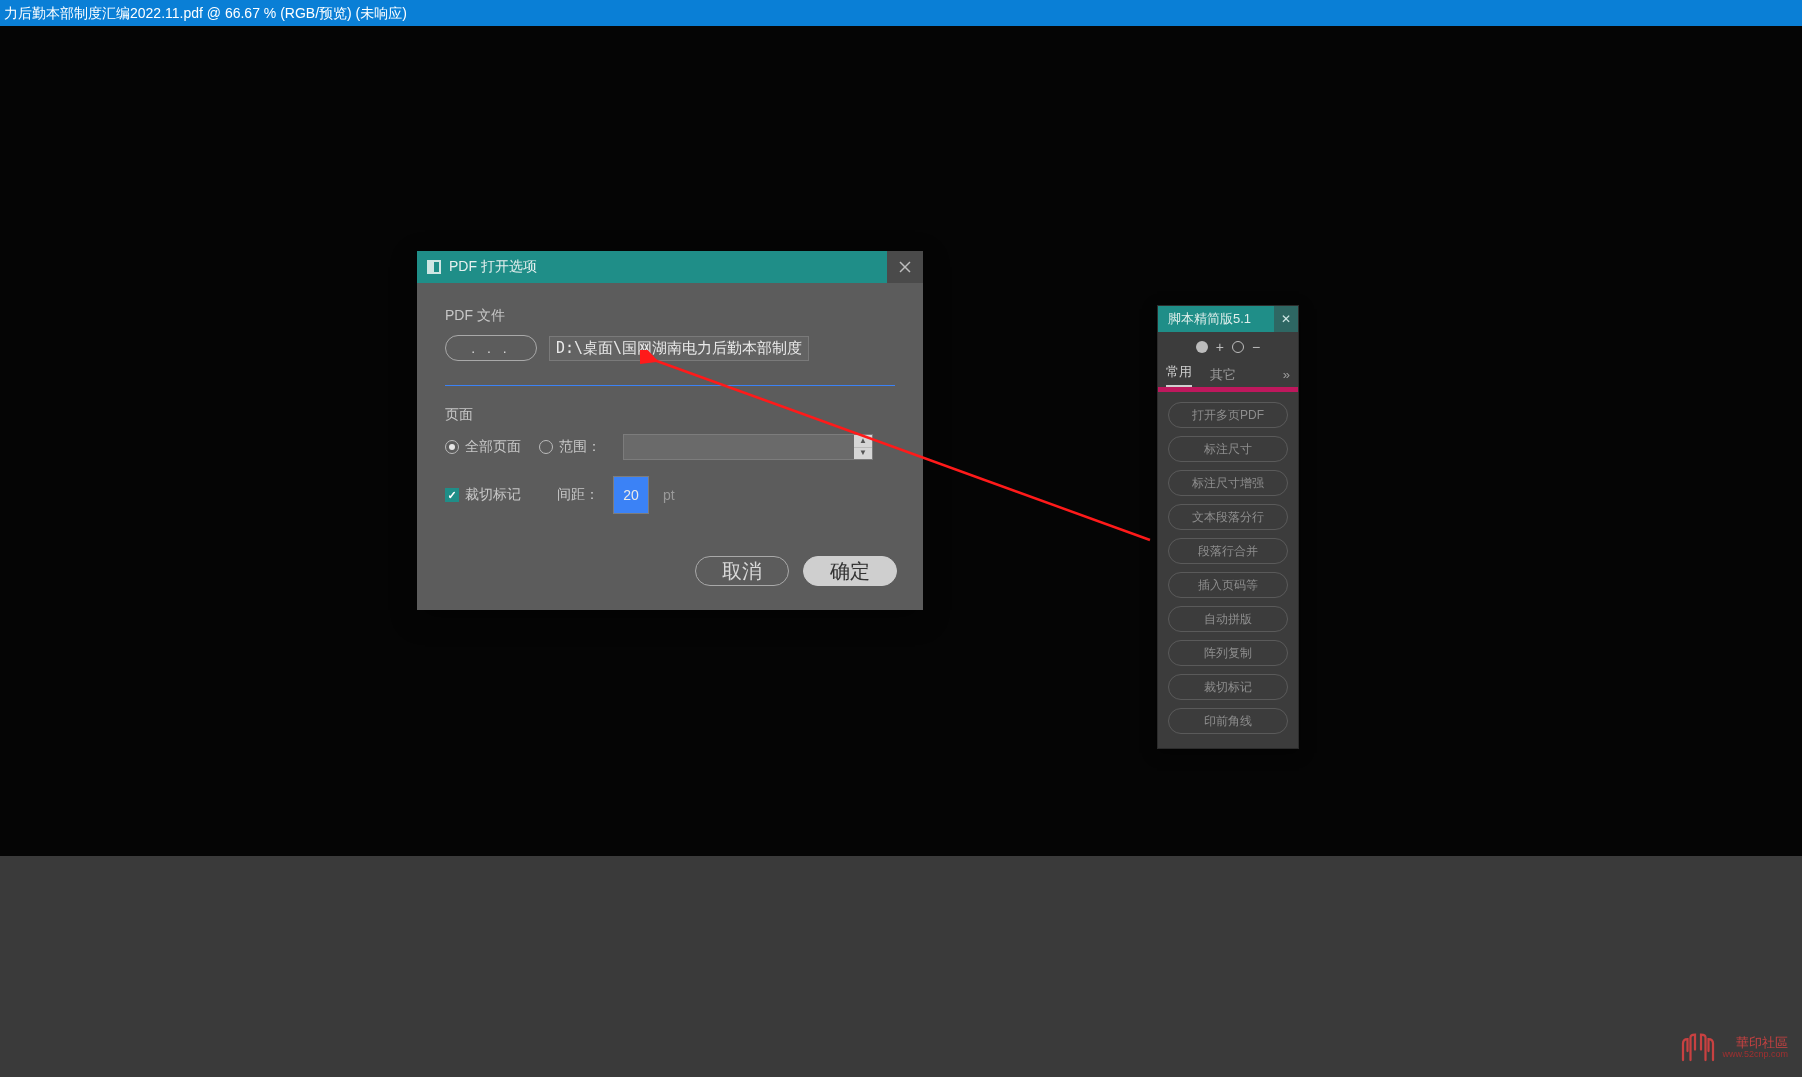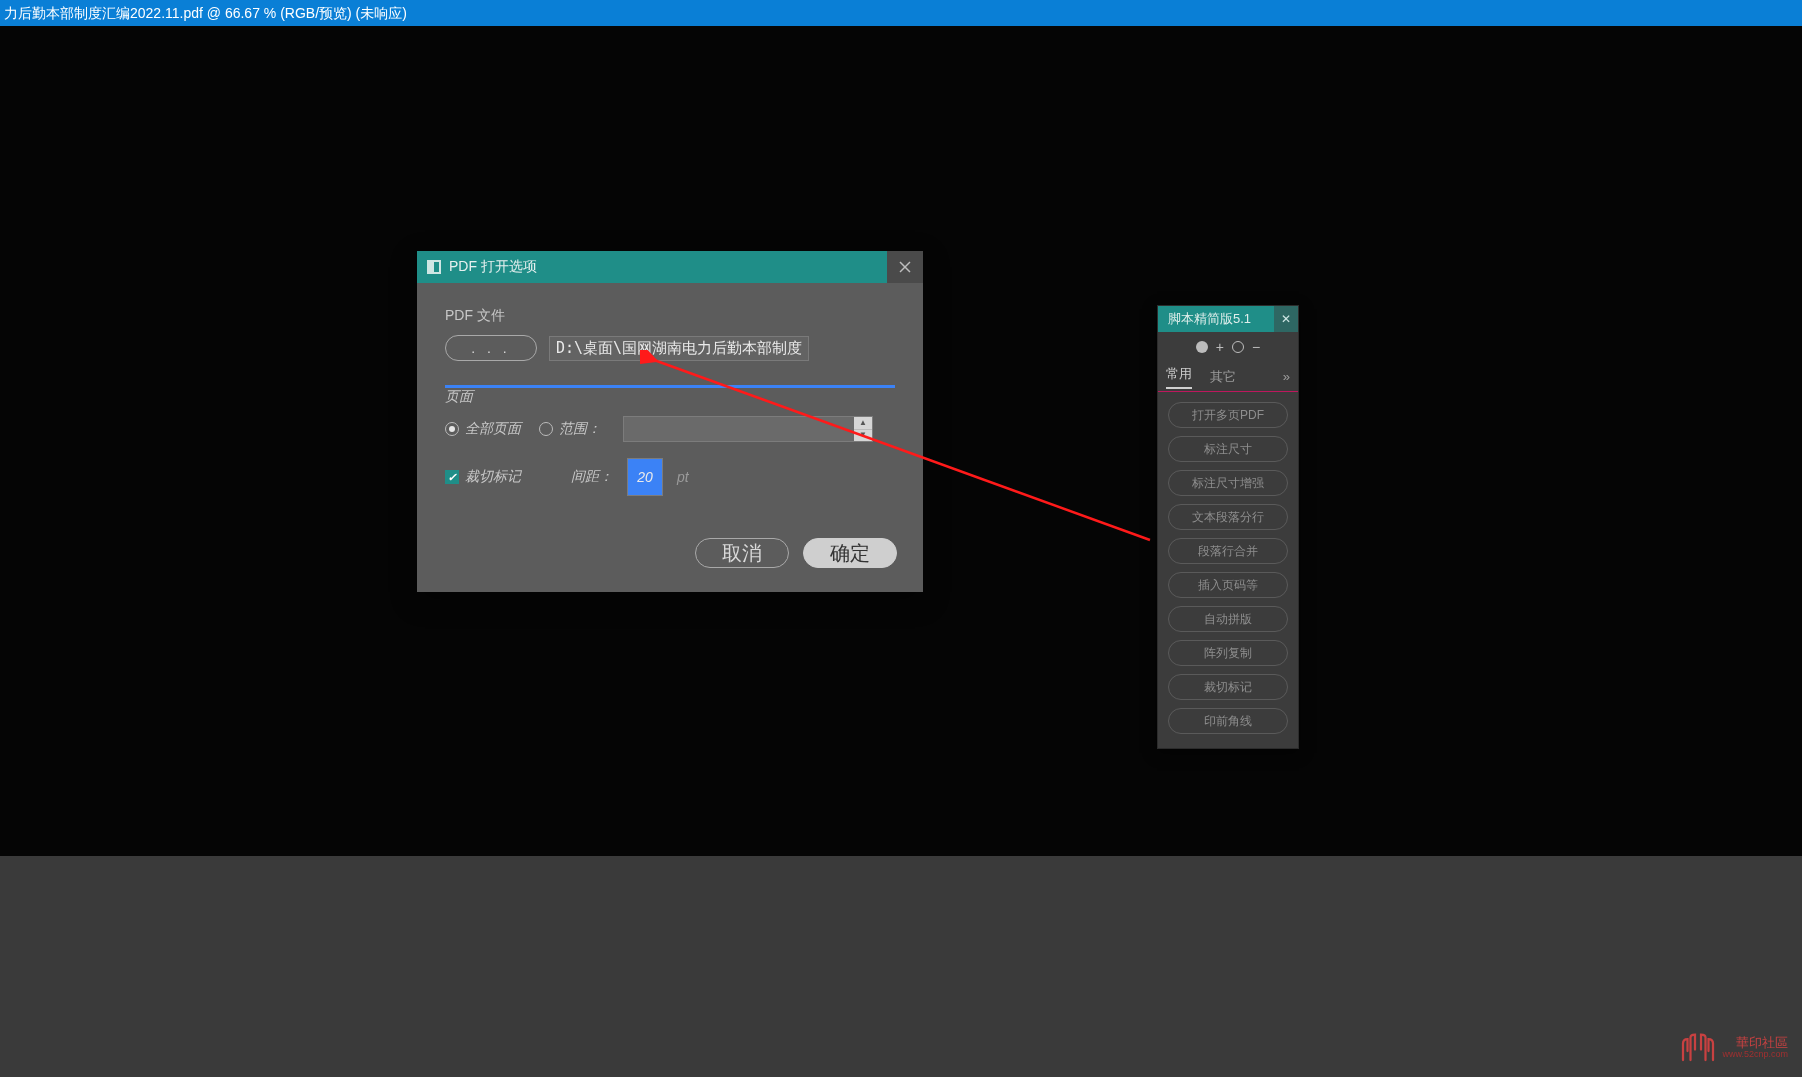--- a/index.html
+++ b/index.html
@@ -225,7 +225,7 @@
   .panel-tabs {
     height: 30px; display: flex; align-items: center;
     padding: 0 8px; gap: 18px;
-    border-bottom: 1px solid #be185d;
+    border-bottom: 5px solid #be185d;
     color: #9c9c9c; font-size: 13px;
   }
   .panel-tabs .active {

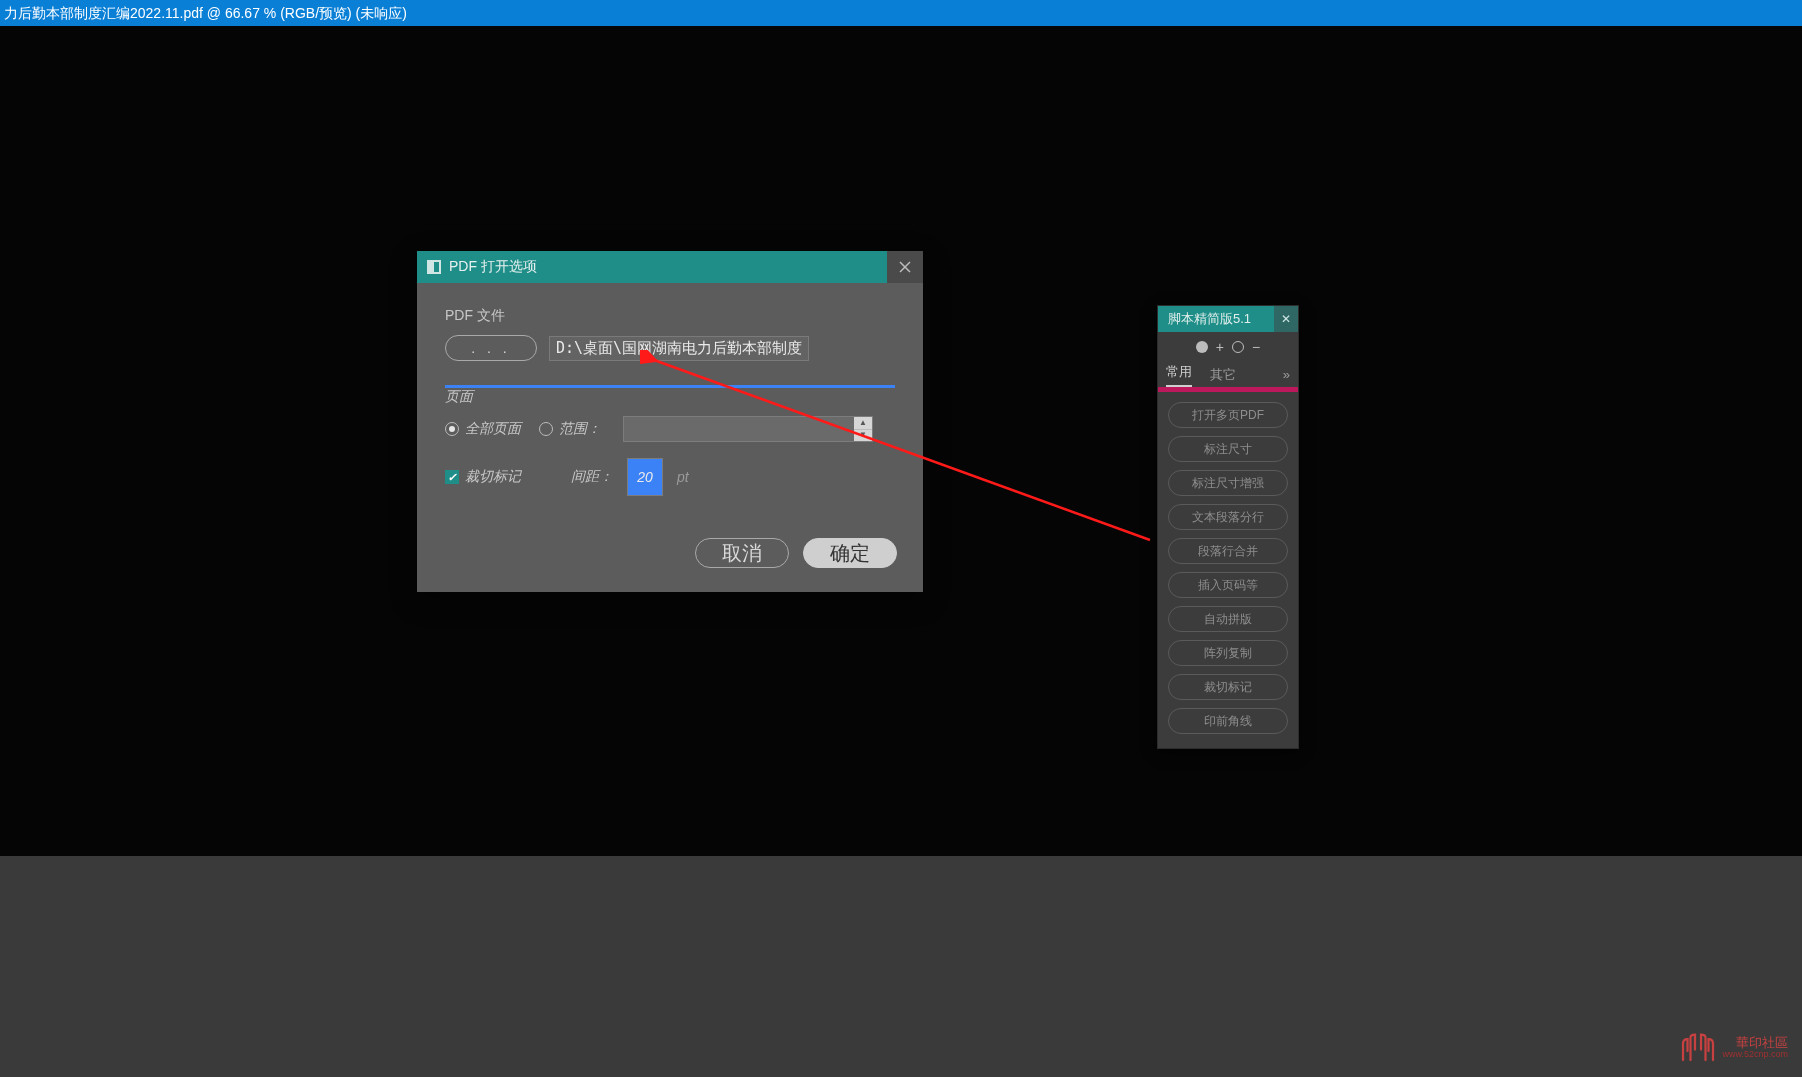--- a/index.html
+++ b/index.html
@@ -109,9 +109,8 @@
   }
 
   .pages-block {
-    border-top: 3px solid #3b82f6;
-    padding-top: 0;
-    font-style: italic;
+    border-top: 1px solid #3b82f6;
+    padding-top: 20px;
   }
   .radio-row {
     display: flex; align-items: center; gap: 18px;

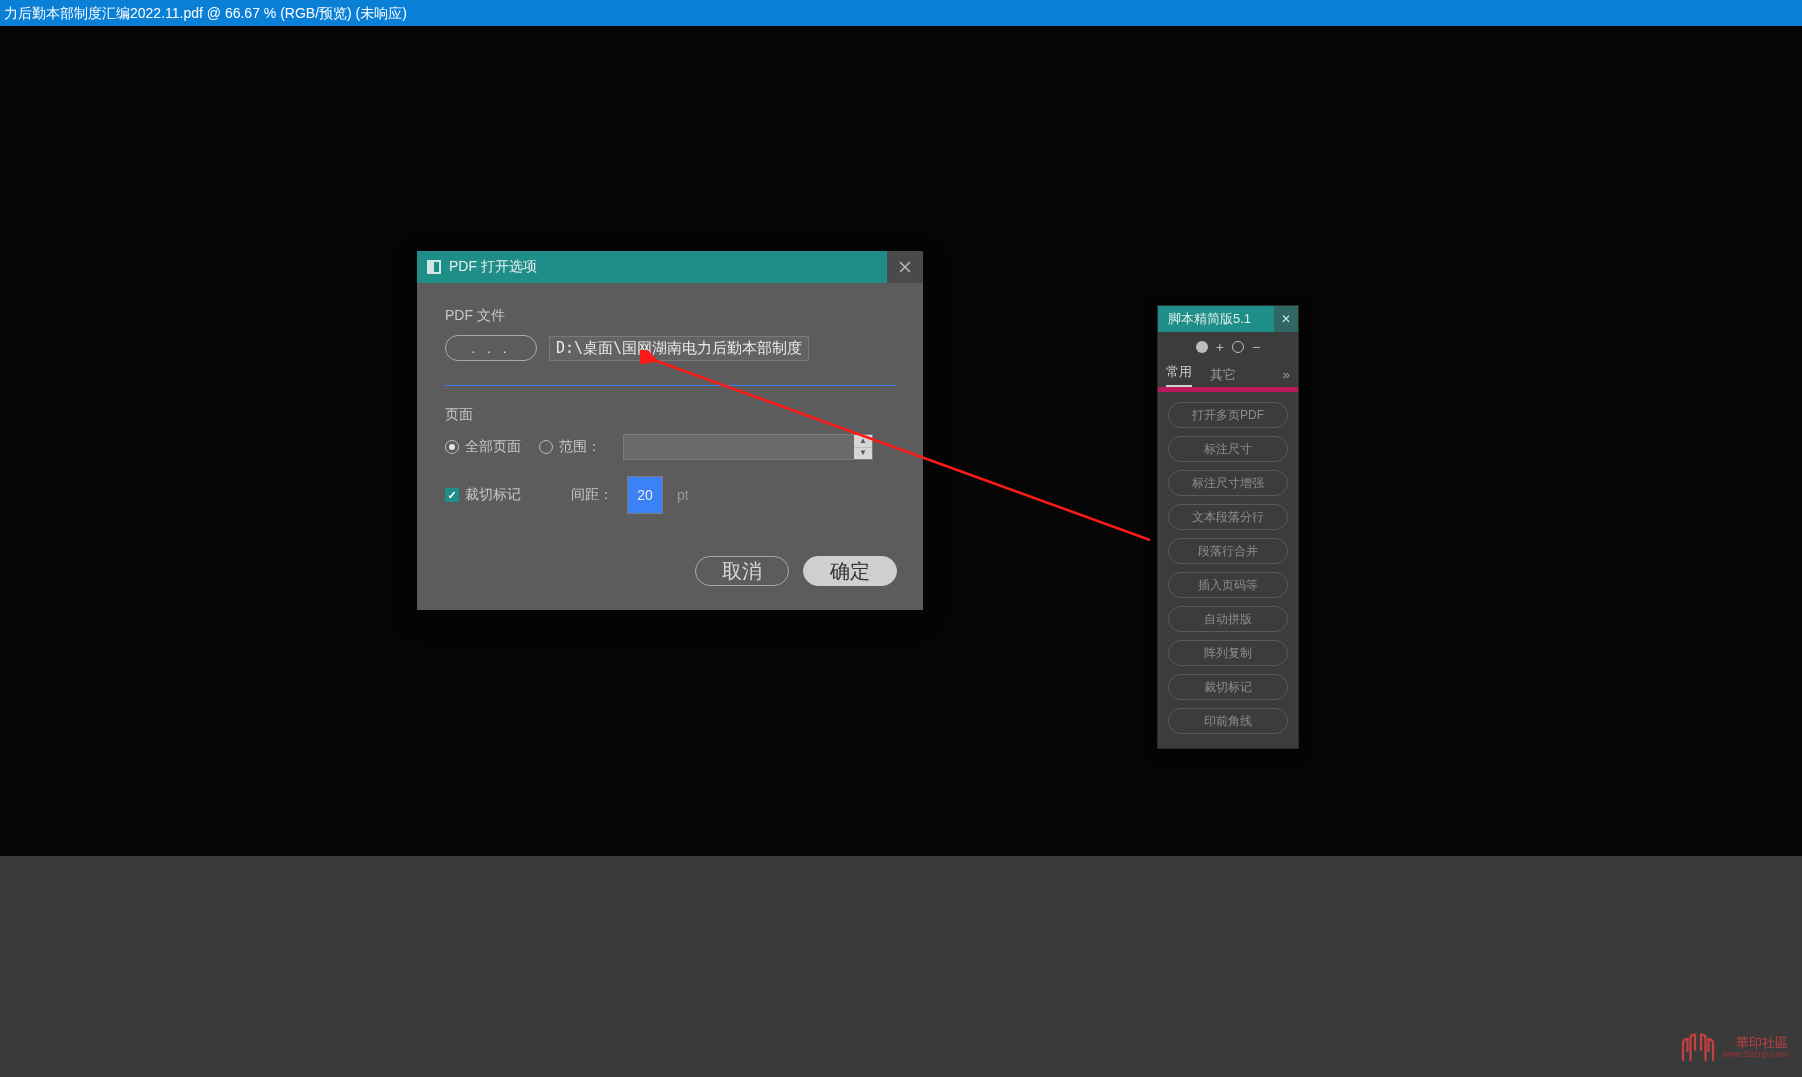--- a/index.html
+++ b/index.html
@@ -156,7 +156,7 @@
     display: inline-flex; align-items: center; justify-content: center;
     color: #fff; font-size: 11px; font-weight: bold;
   }
-  .gap-label { margin-left: 42px; color: #c7c7c7; }
+  .gap-label { margin-left: 28px; color: #c7c7c7; }
   .gap-input {
     width: 36px; height: 38px;
     background: #3b82f6;

